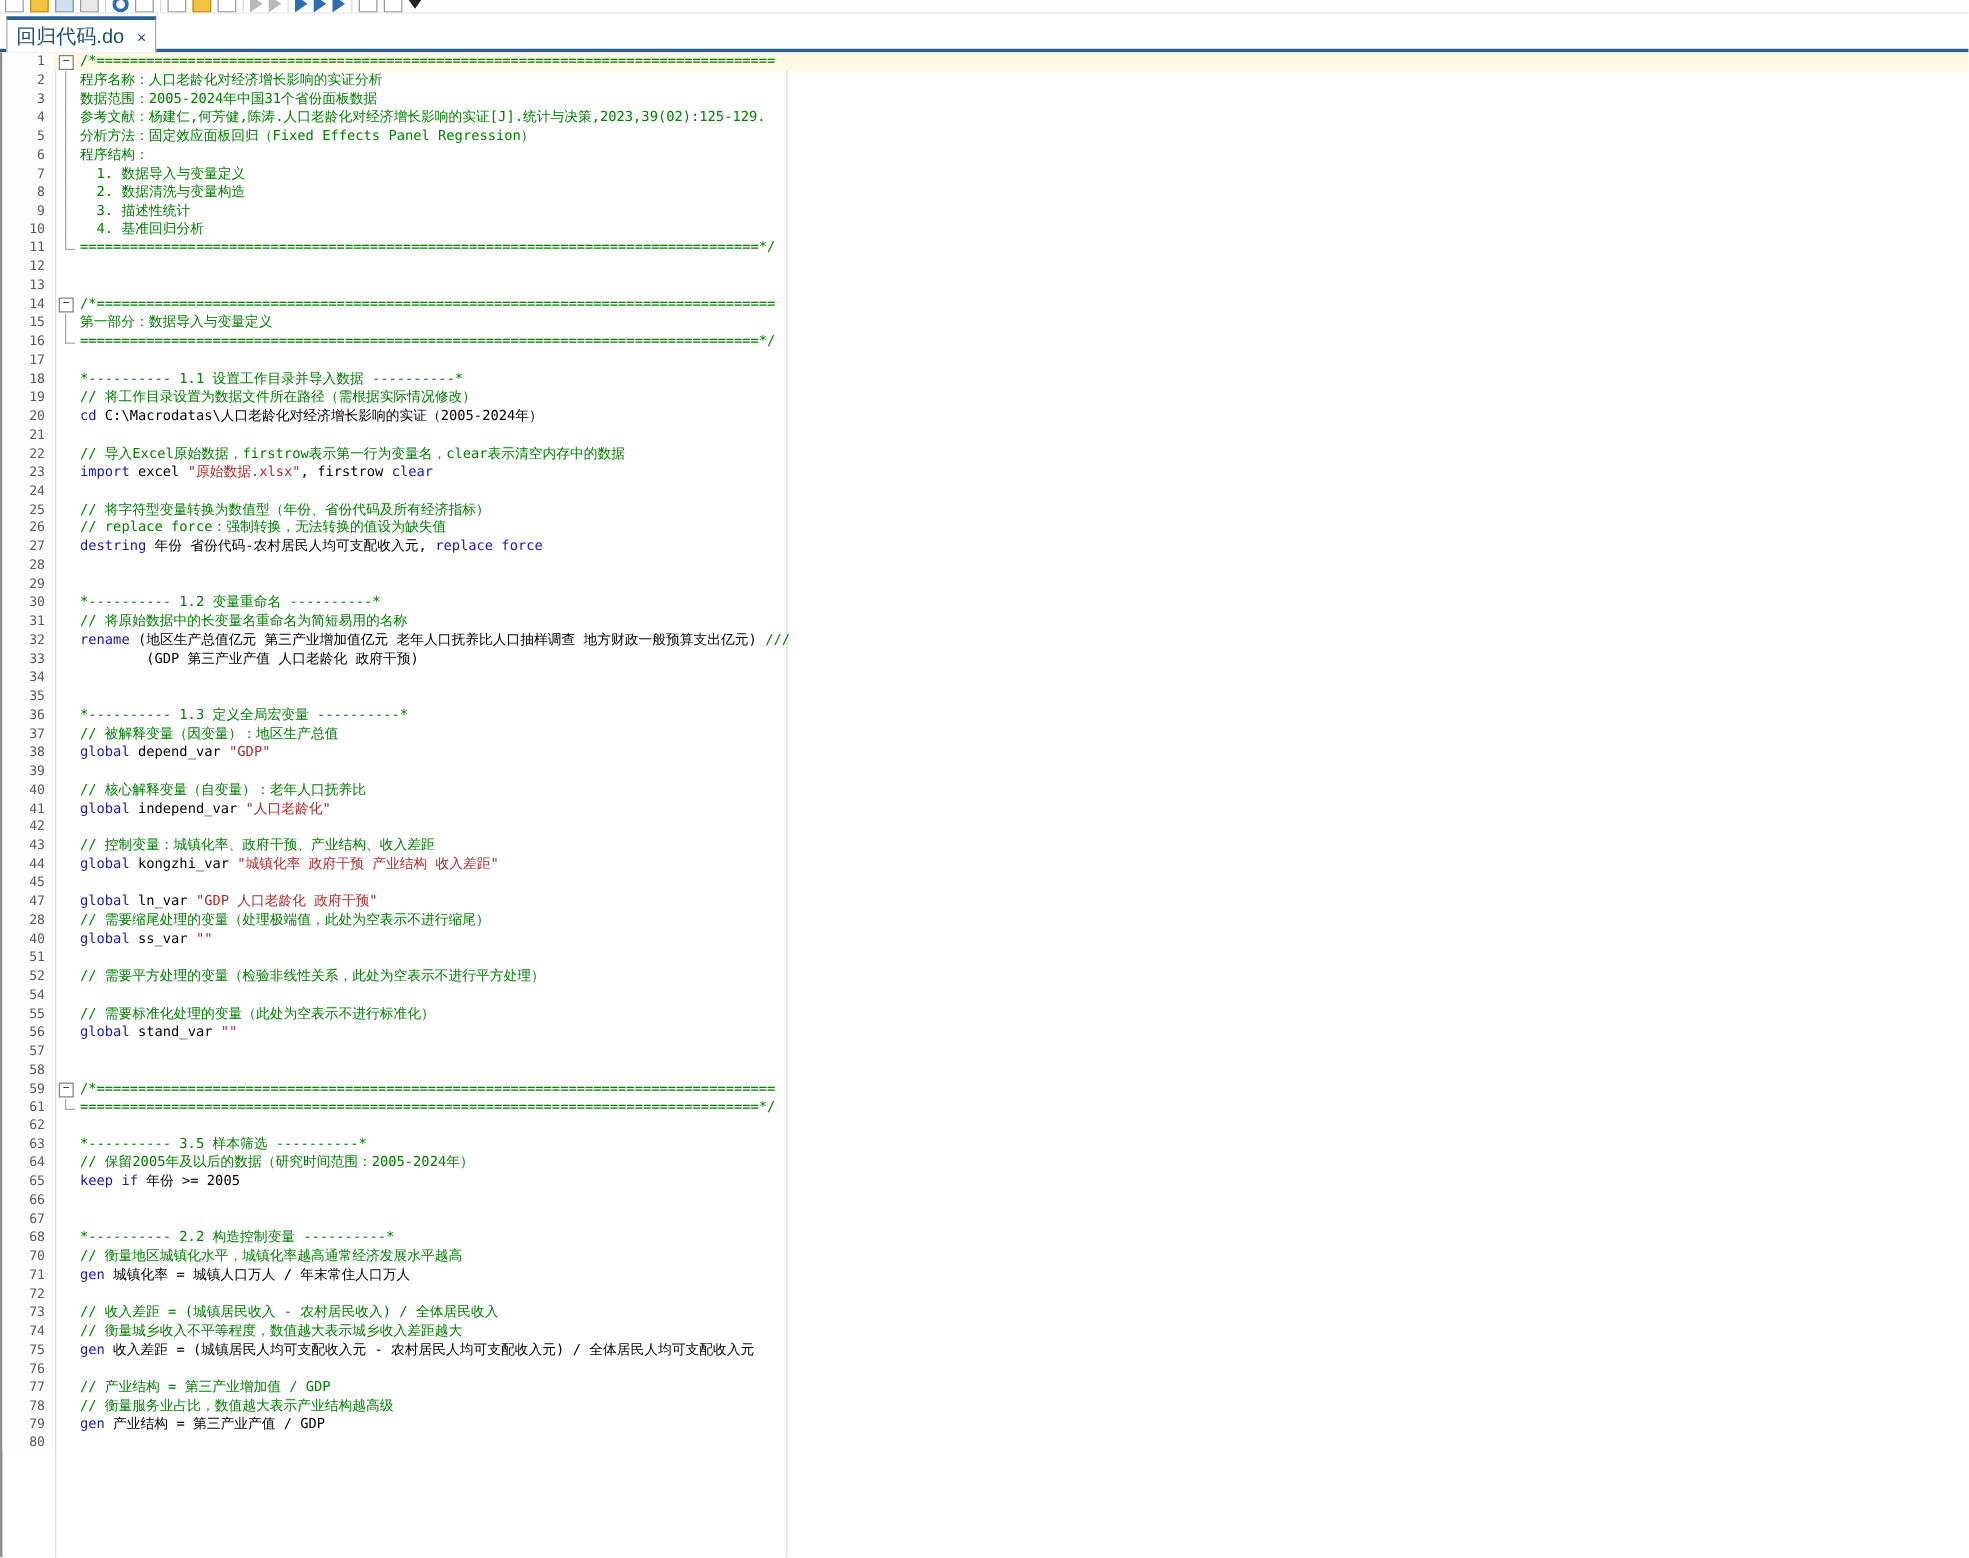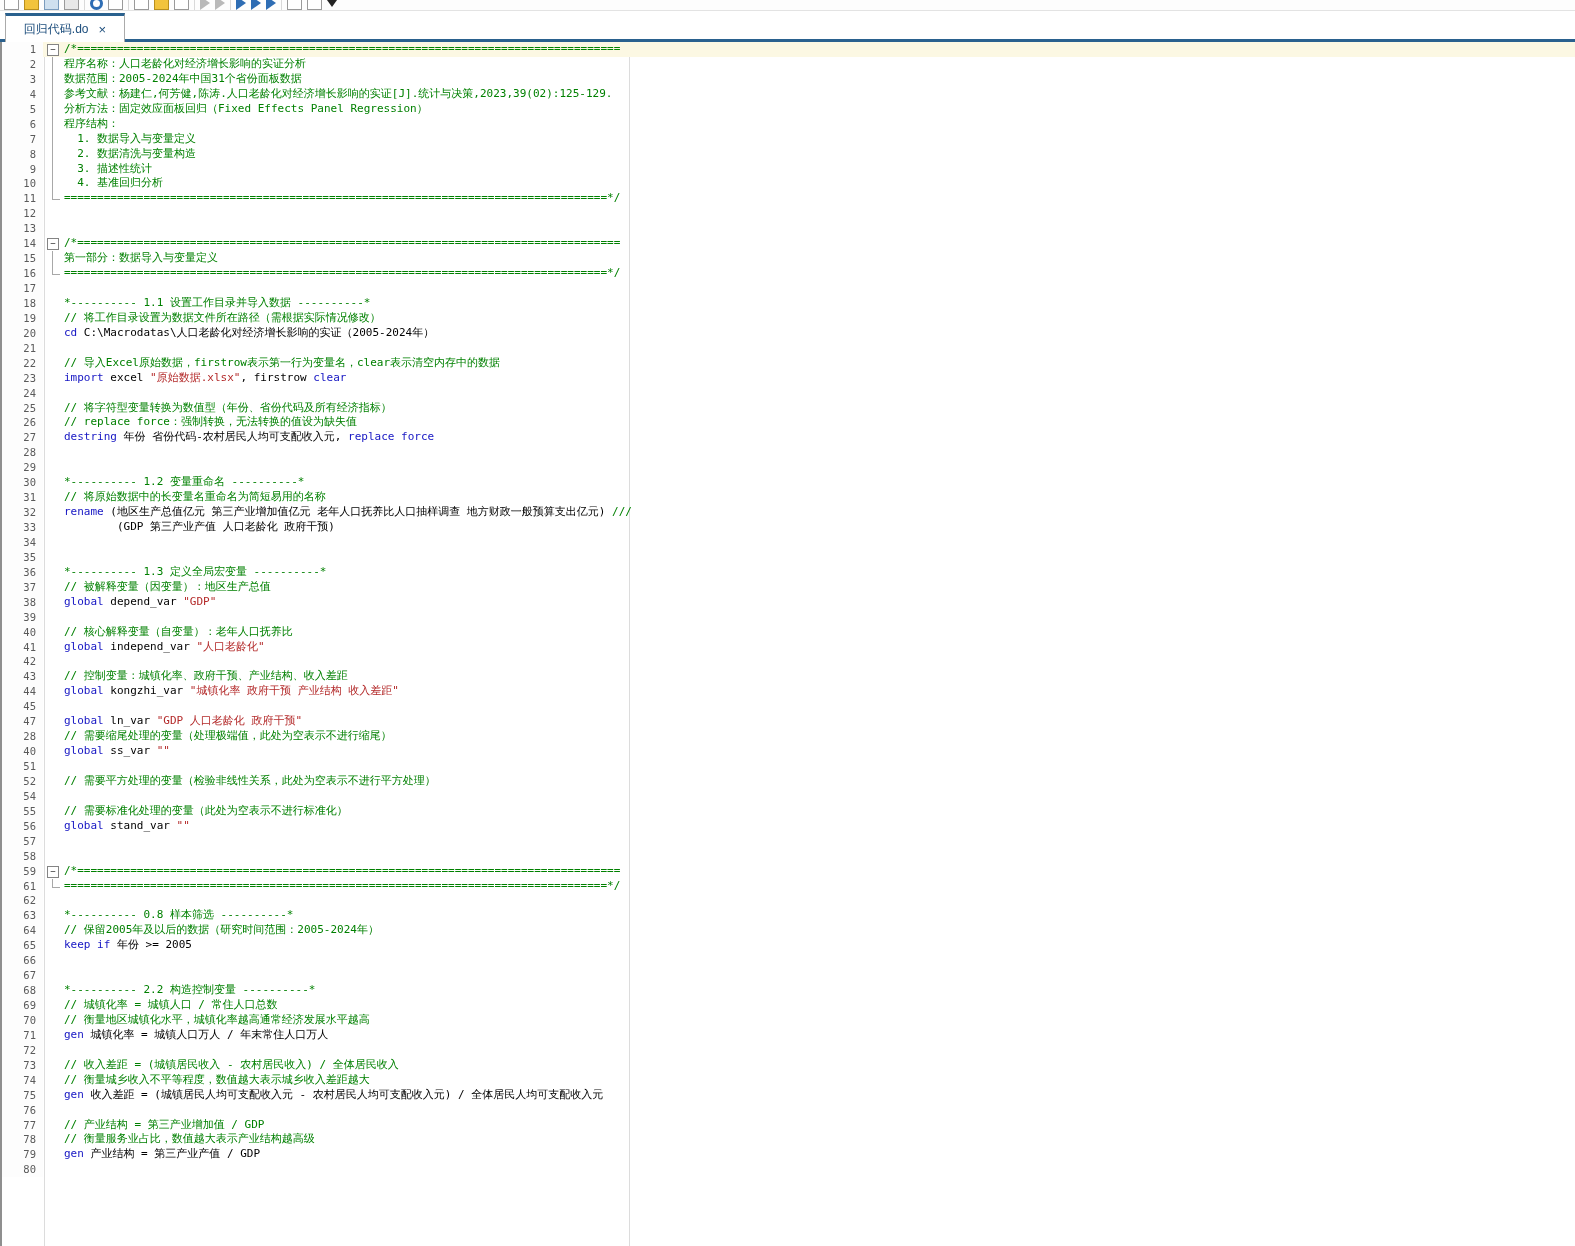--- a/index.html
+++ b/index.html
@@ -28,7 +28,7 @@
   #tab{position:absolute;left:5px;top:2px;width:118px;height:26px;background:#fff;
        border-top:3px solid #2a618e;border-left:1px solid #ababab;border-right:1px solid #ababab;
        display:flex;align-items:center;justify-content:center;gap:10px;z-index:2;}
-  #tab .ttl{font-size:12px;color:#1c4d7c;text-align:right;}
+  #tab .ttl{font-size:16px;color:#1c4d7c;text-align:right;}
   #tab .x{font-size:13px;color:#1c4d7c;cursor:pointer;line-height:1;}
   
   #editor{position:absolute;left:0;top:42px;width:1575px;height:1204px;background:#fff;

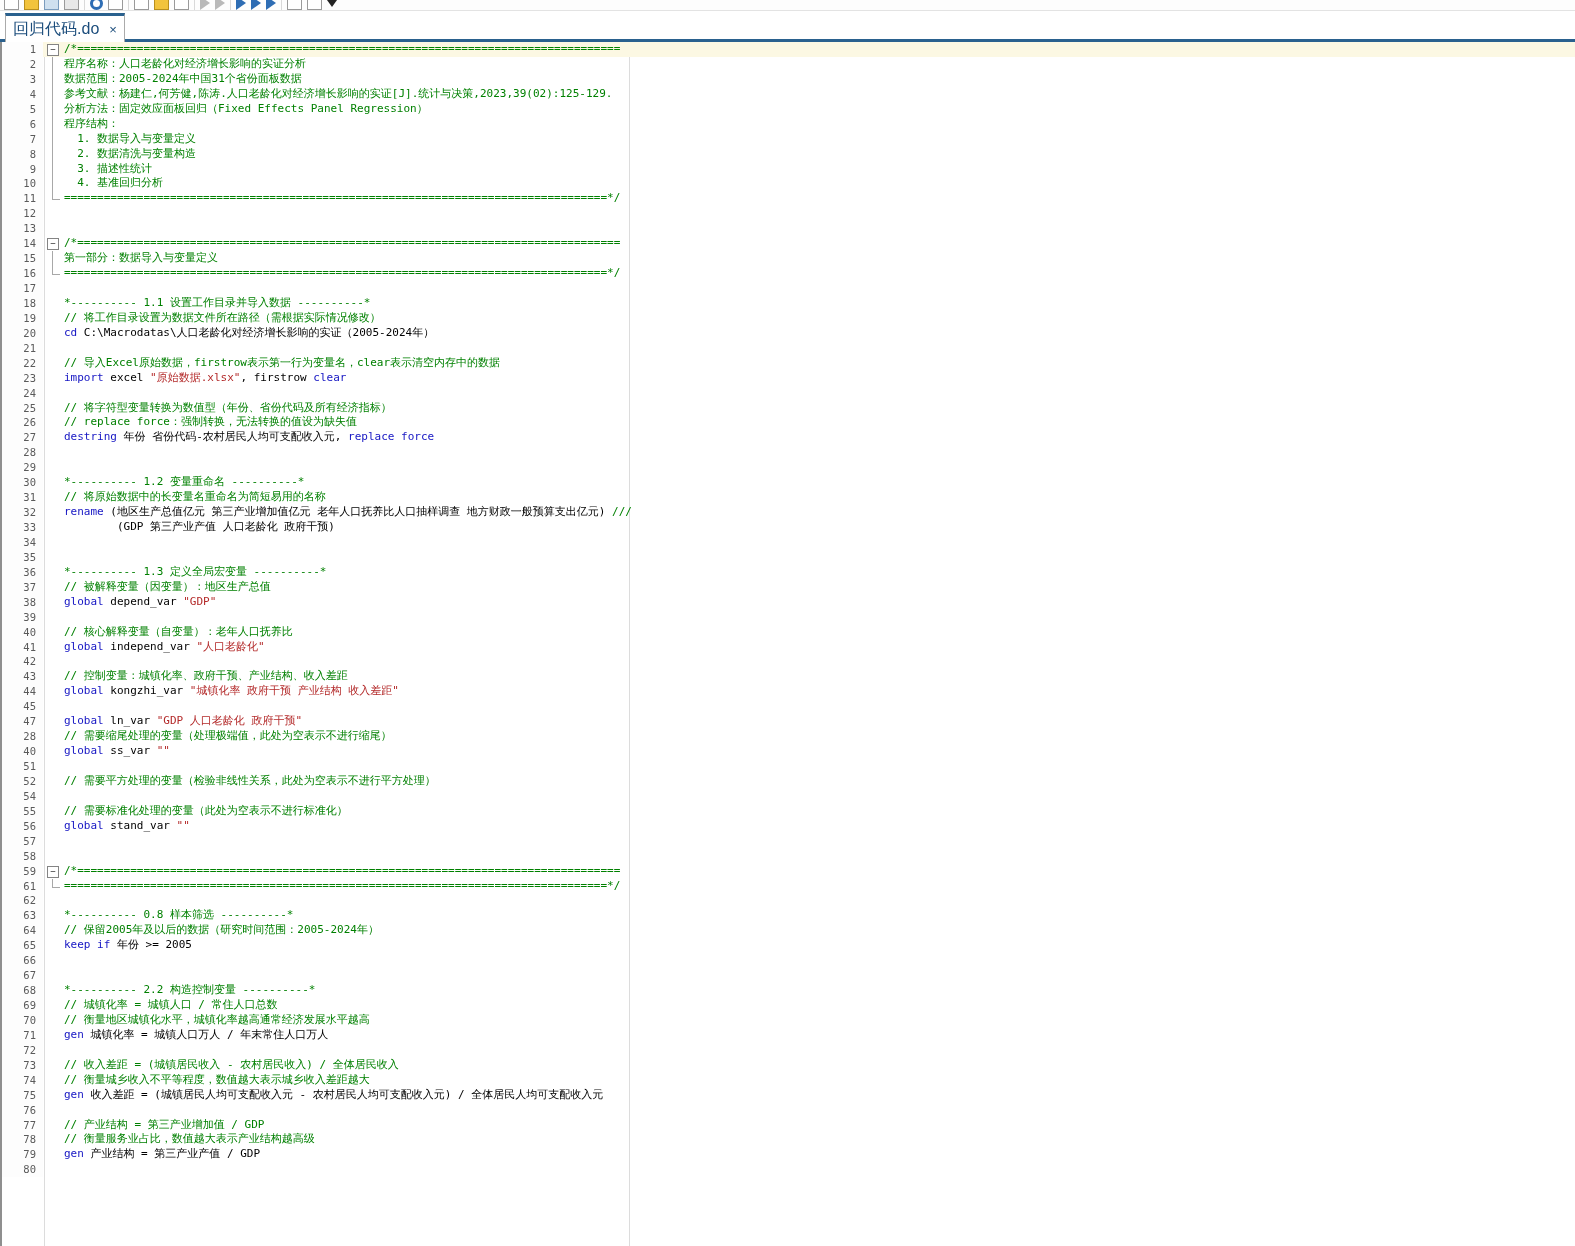--- a/index.html
+++ b/index.html
@@ -419,7 +419,7 @@
         <div class="row">
           <div class="num">63</div>
           <div class="fold"></div>
-          <div class="code"><span class="c">*---------- 0.8 样本筛选 ----------*</span></div>
+          <div class="code"><span class="c">*---------- 3.5 样本筛选 ----------*</span></div>
         </div>
         <div class="row">
           <div class="num">64</div>

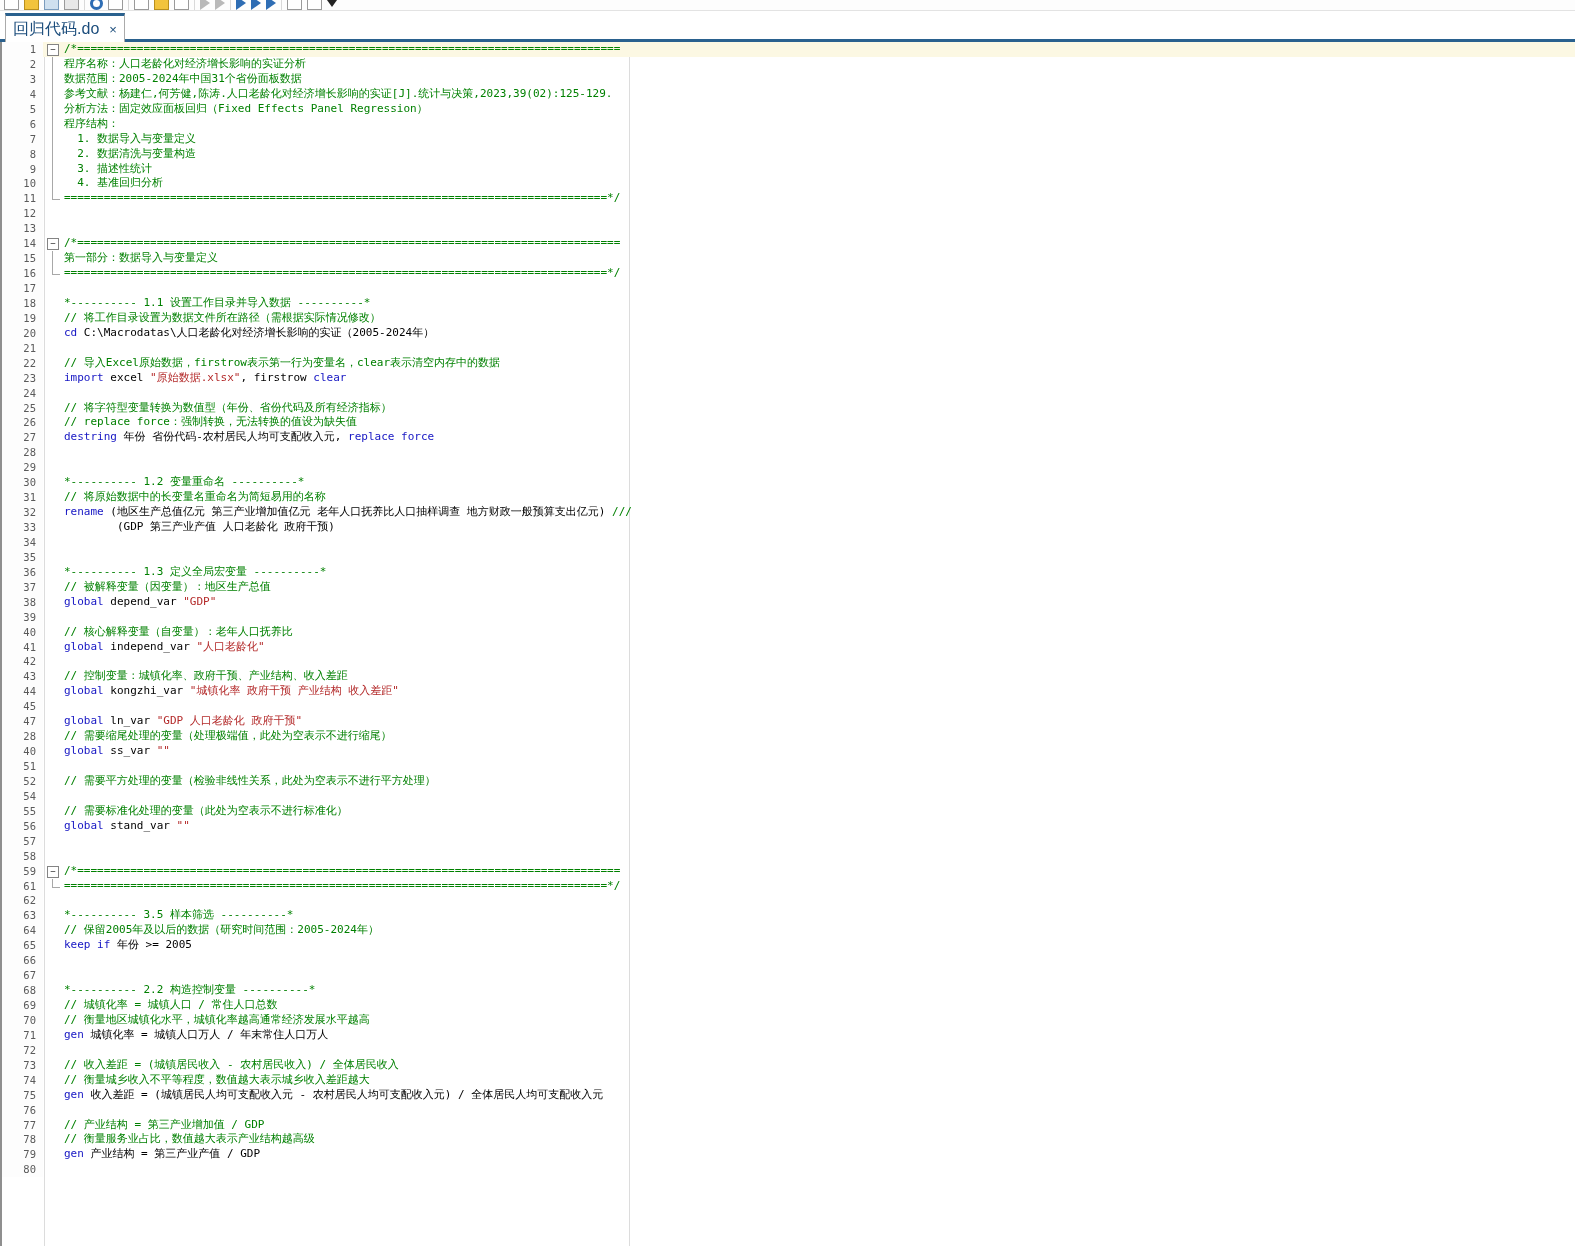--- a/index.html
+++ b/index.html
@@ -447,11 +447,6 @@
           <div class="code"><span class="c">*---------- 2.2 构造控制变量 ----------*</span></div>
         </div>
         <div class="row">
-          <div class="num">69</div>
-          <div class="fold"></div>
-          <div class="code"><span class="c">// 城镇化率 = 城镇人口 / 常住人口总数</span></div>
-        </div>
-        <div class="row">
           <div class="num">70</div>
           <div class="fold"></div>
           <div class="code"><span class="c">// 衡量地区城镇化水平，城镇化率越高通常经济发展水平越高</span></div>

